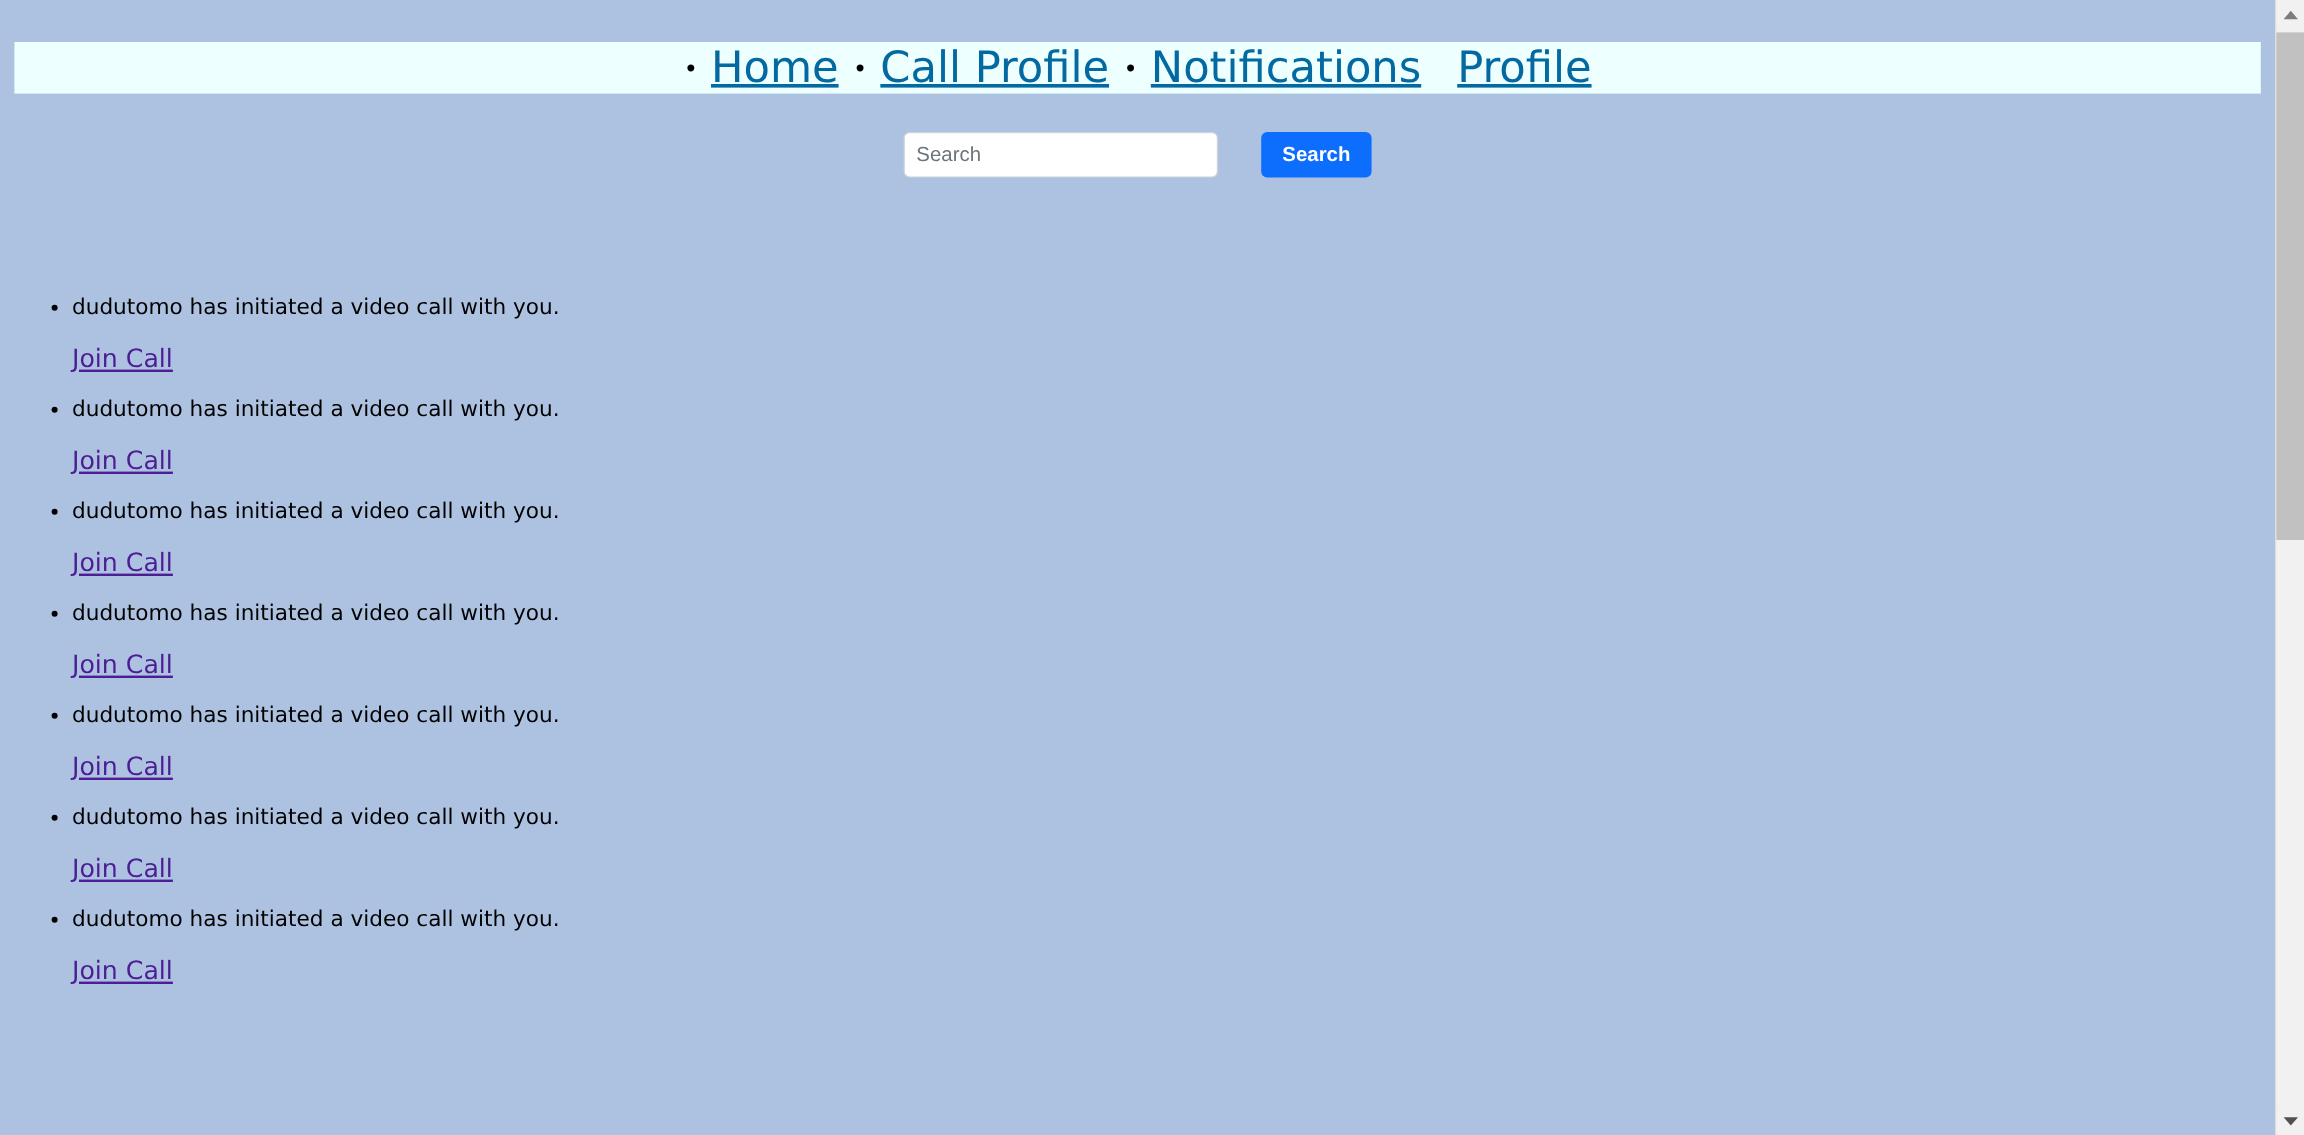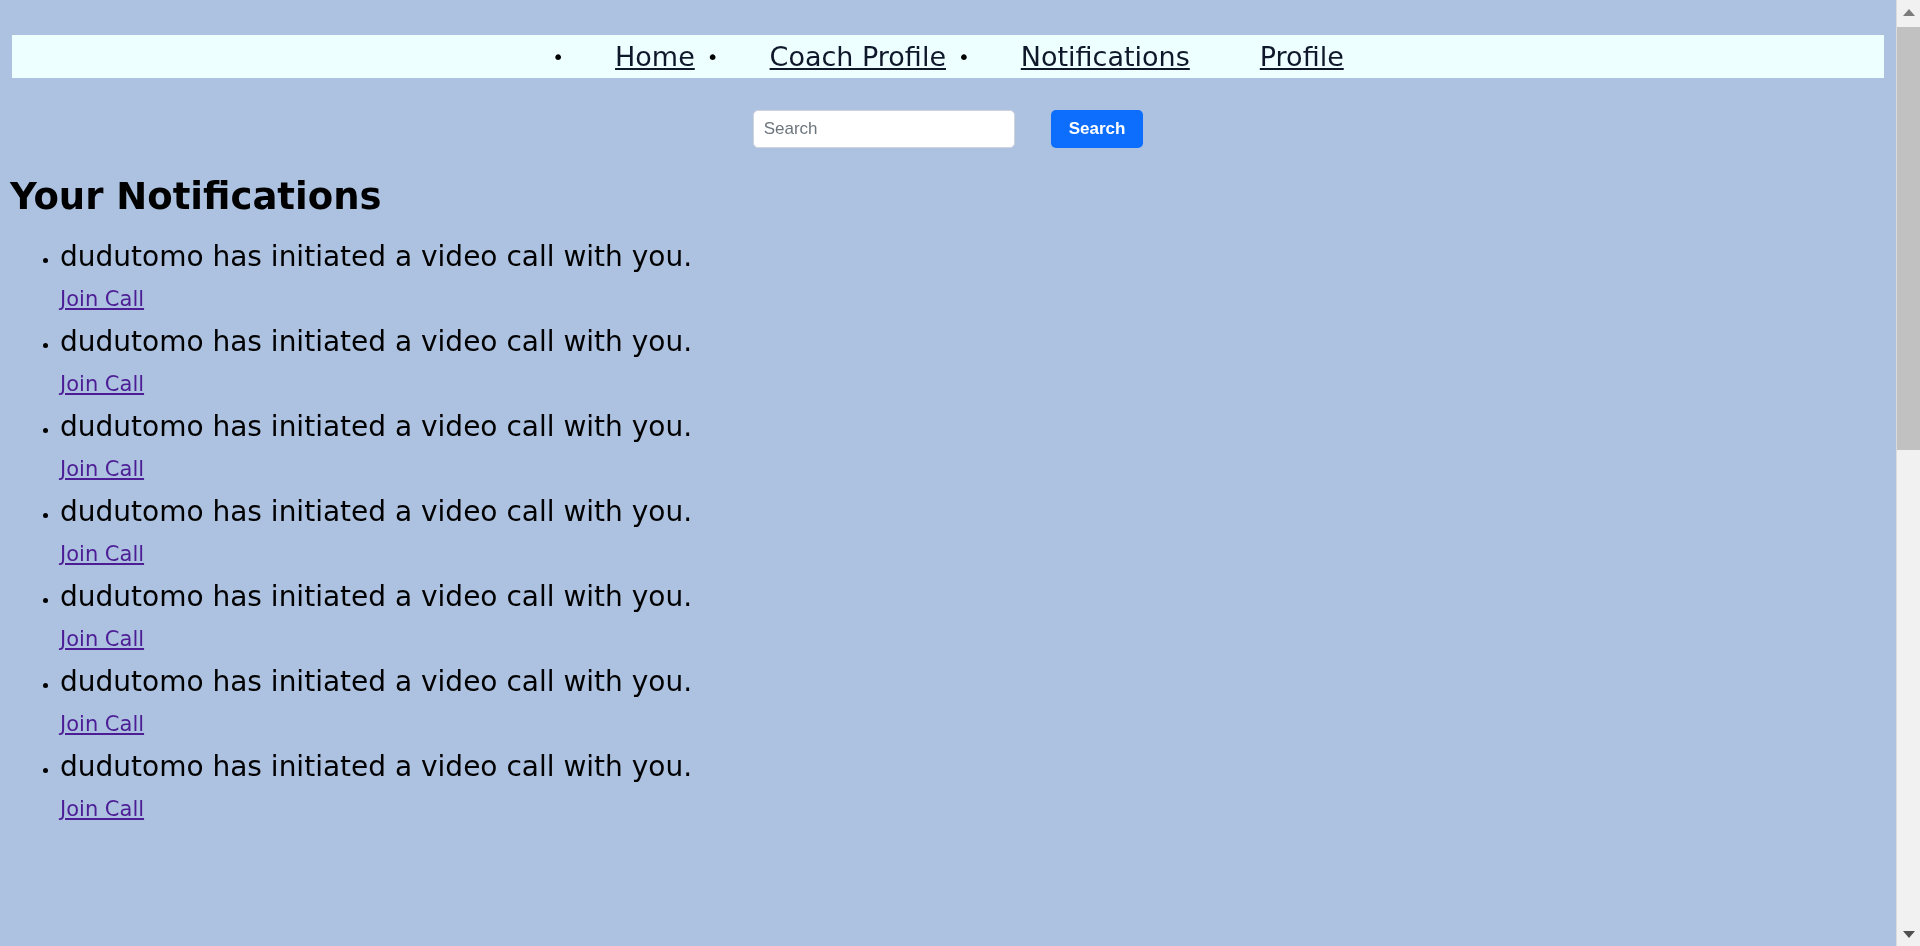--- a/index.html
+++ b/index.html
@@ -63,13 +63,12 @@
     width: 18px;
   }
   .nav-link {
-    color: #0f172a;
+    color: #0369a1;
     text-decoration: underline;
-    font-size: 27px;
+    font-size: 36px;
     font-family: "DejaVu Sans", sans-serif;
     white-space: nowrap;
     padding-right: 12px;
-    margin-left: 40px;
   }
   .nav-link.logout-link {
     padding-right: 0;

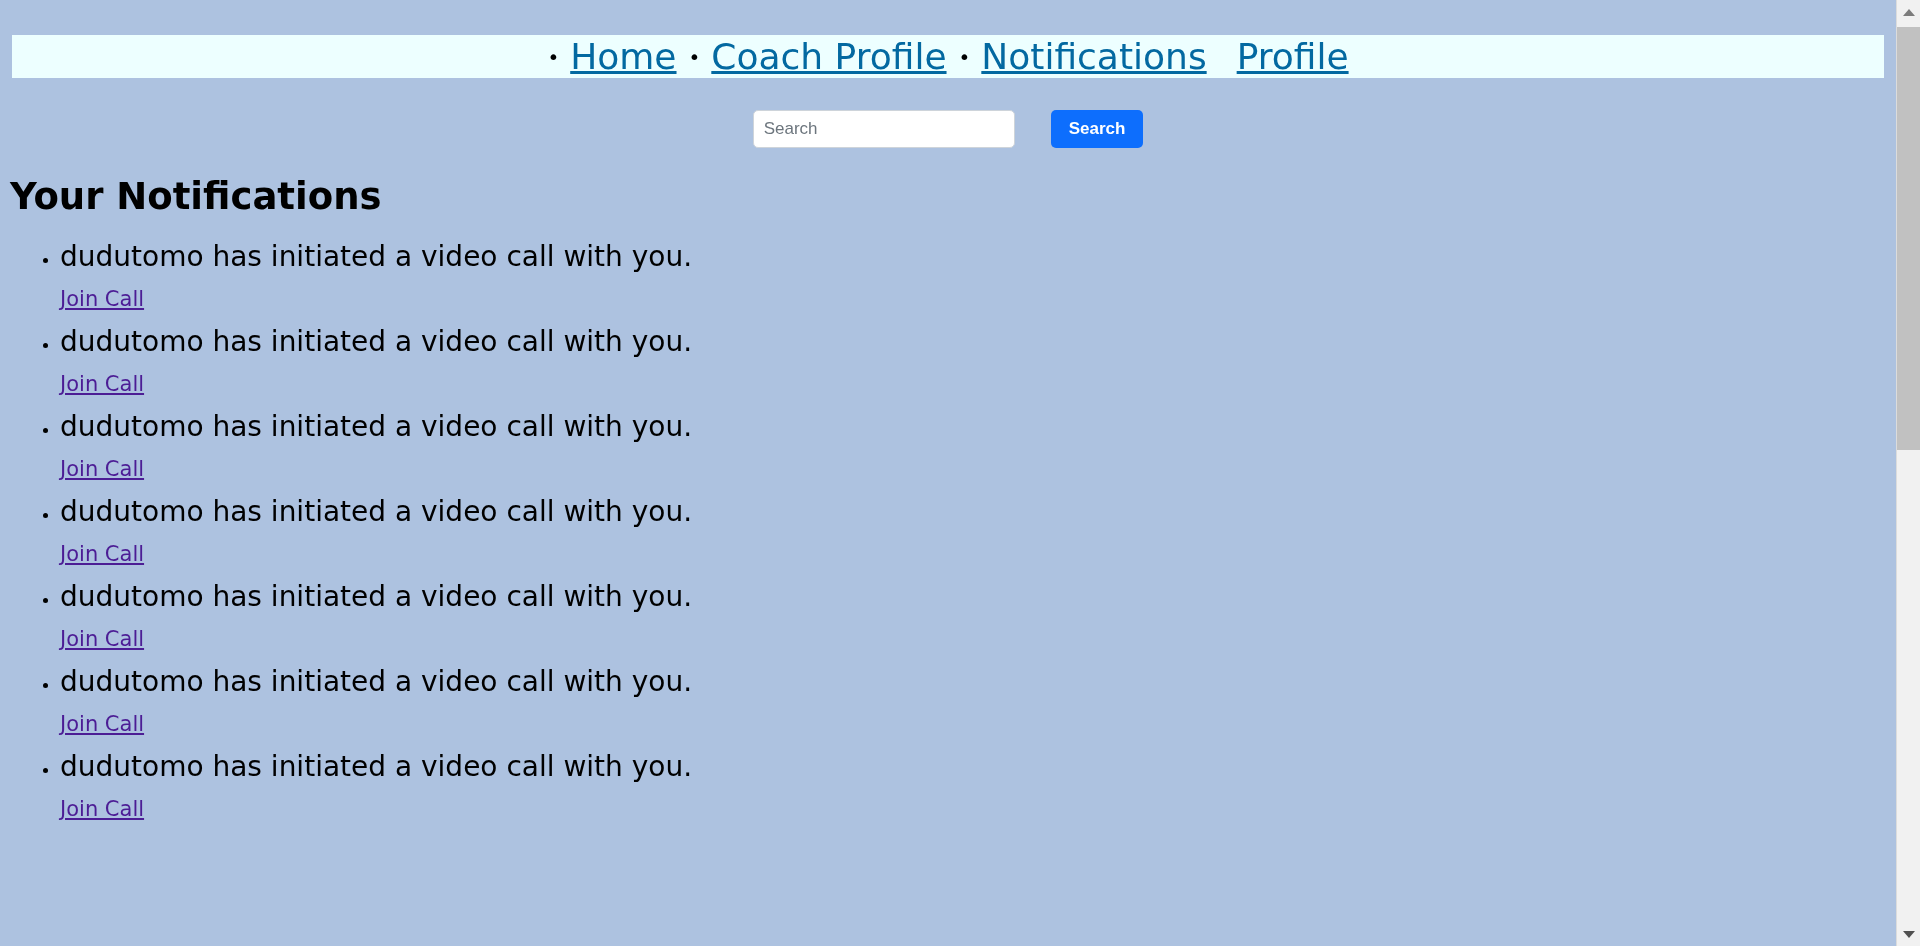--- a/index.html
+++ b/index.html
@@ -221,7 +221,7 @@
       </li>
       <li>
         <span class="nav-bullet">•</span>
-        <a href="#" class="nav-link">Coach Profile</a>
+        <a href="#" class="nav-link">Call Profile</a>
       </li>
       <li>
         <span class="nav-bullet">•</span>

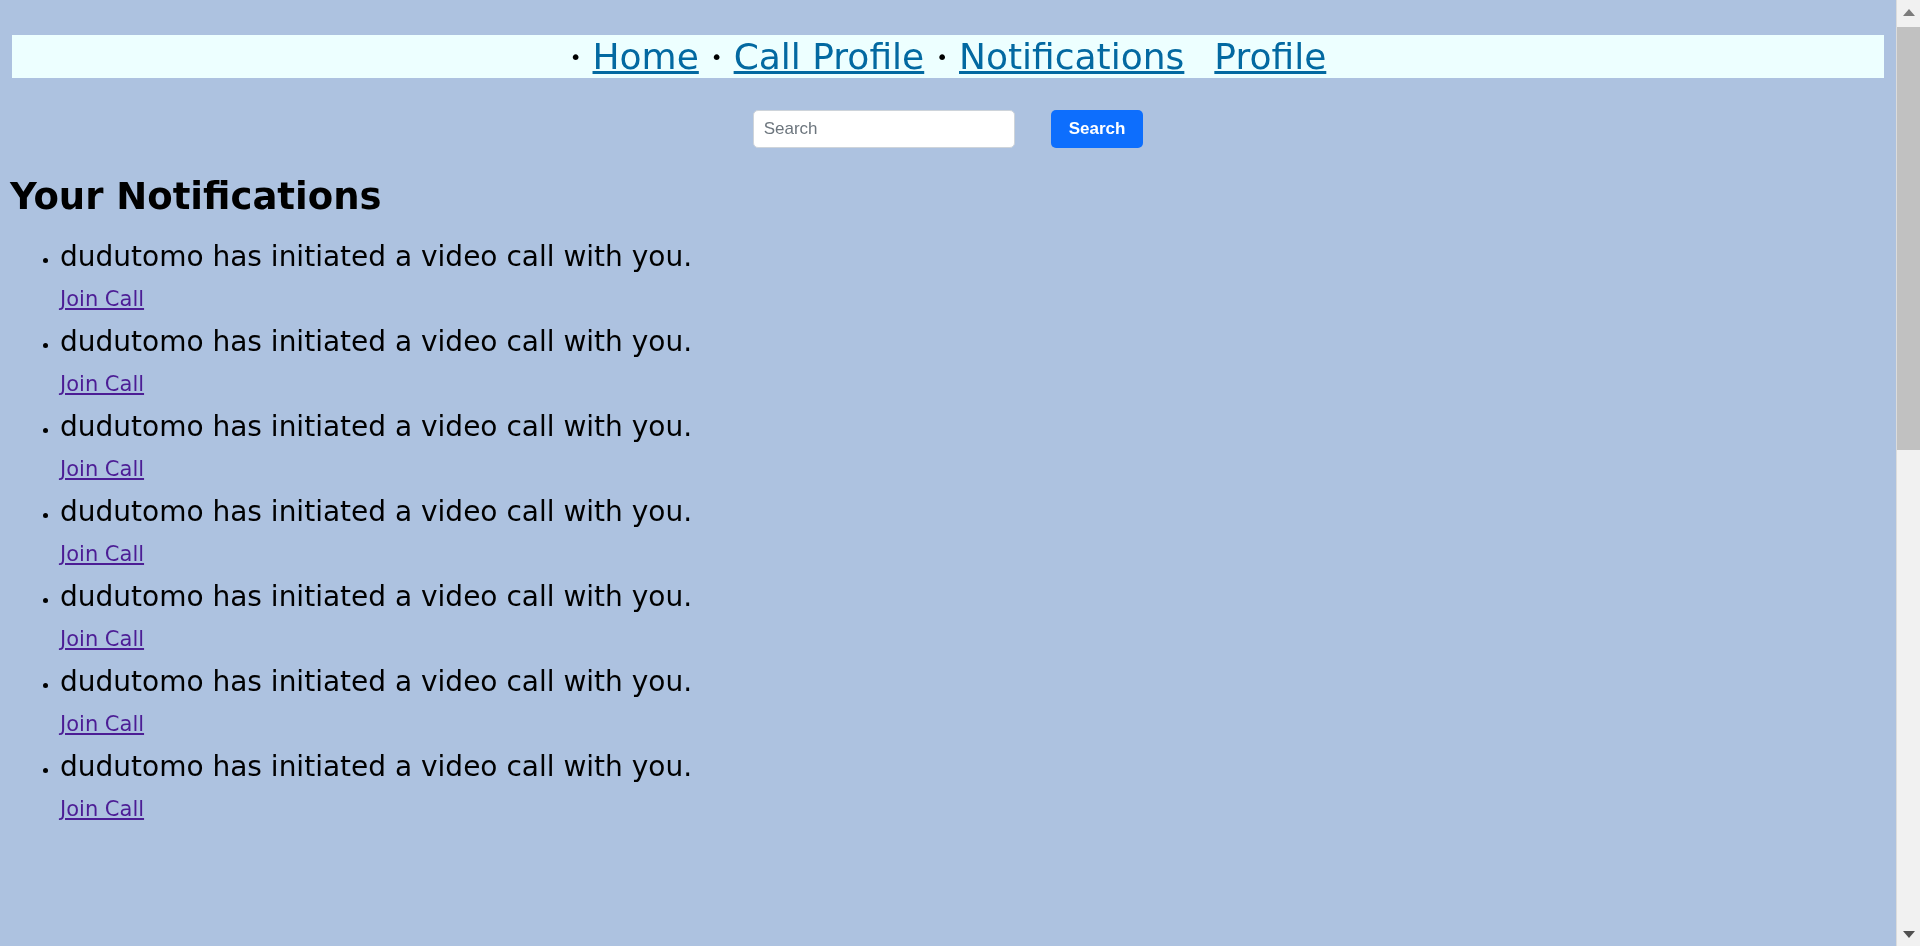--- a/index.html
+++ b/index.html
@@ -239,7 +239,6 @@
     <button id="search-button">Search</button>
   </div>
 
-  <h1 id="page-title">Your Notifications</h1>
 
   <ul id="notification-list">
     <li class="notification-item">

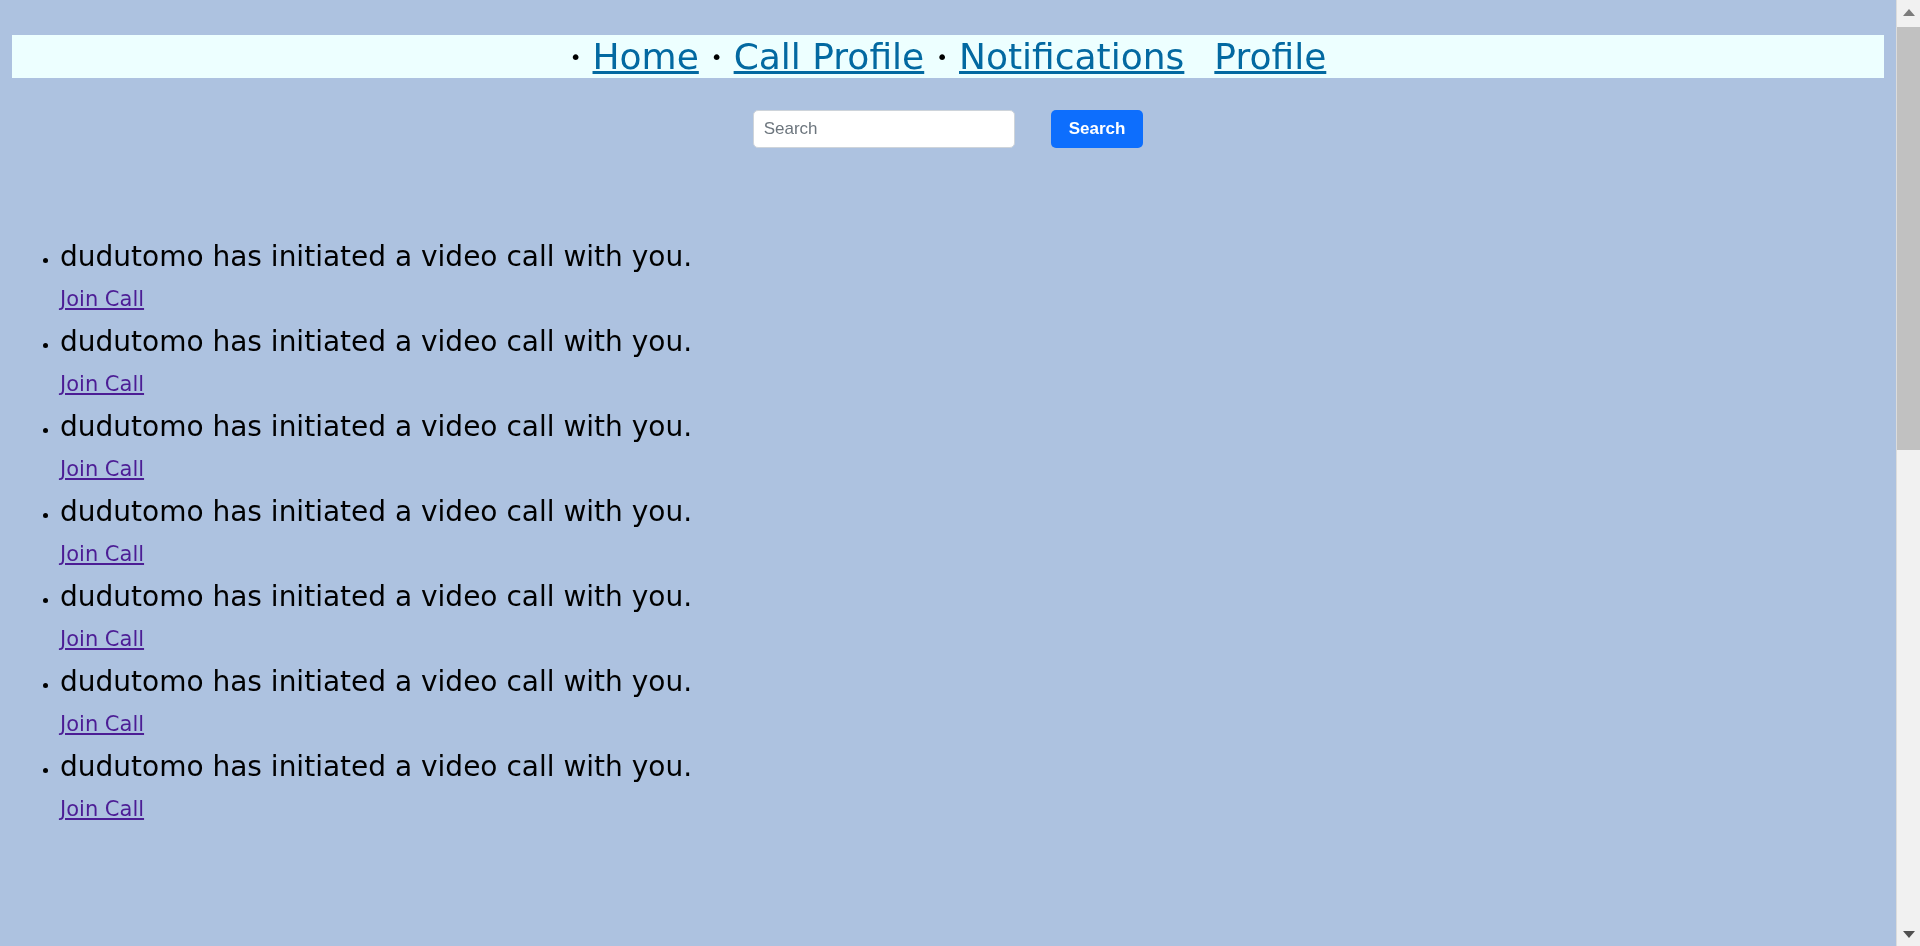--- a/index.html
+++ b/index.html
@@ -148,7 +148,7 @@
   }
   .notification-text {
     display: block;
-    font-size: 28px;
+    font-size: 18px;
     line-height: 28px;
     color: #000000;
     font-family: "DejaVu Sans", sans-serif;

